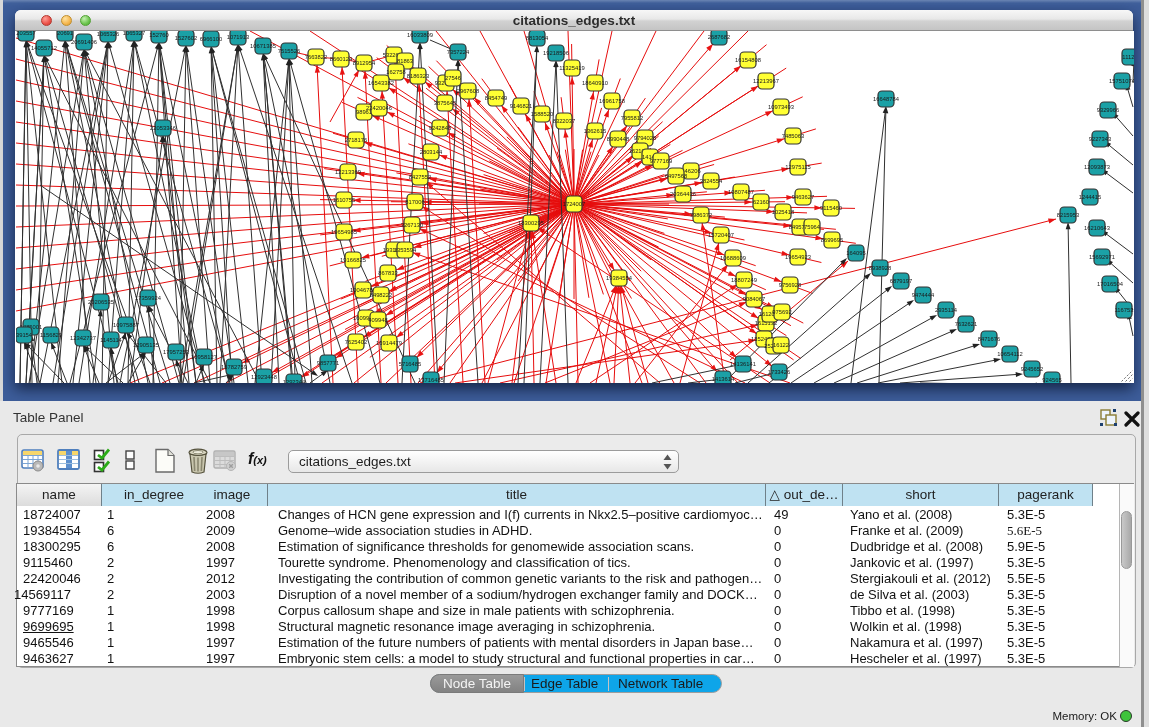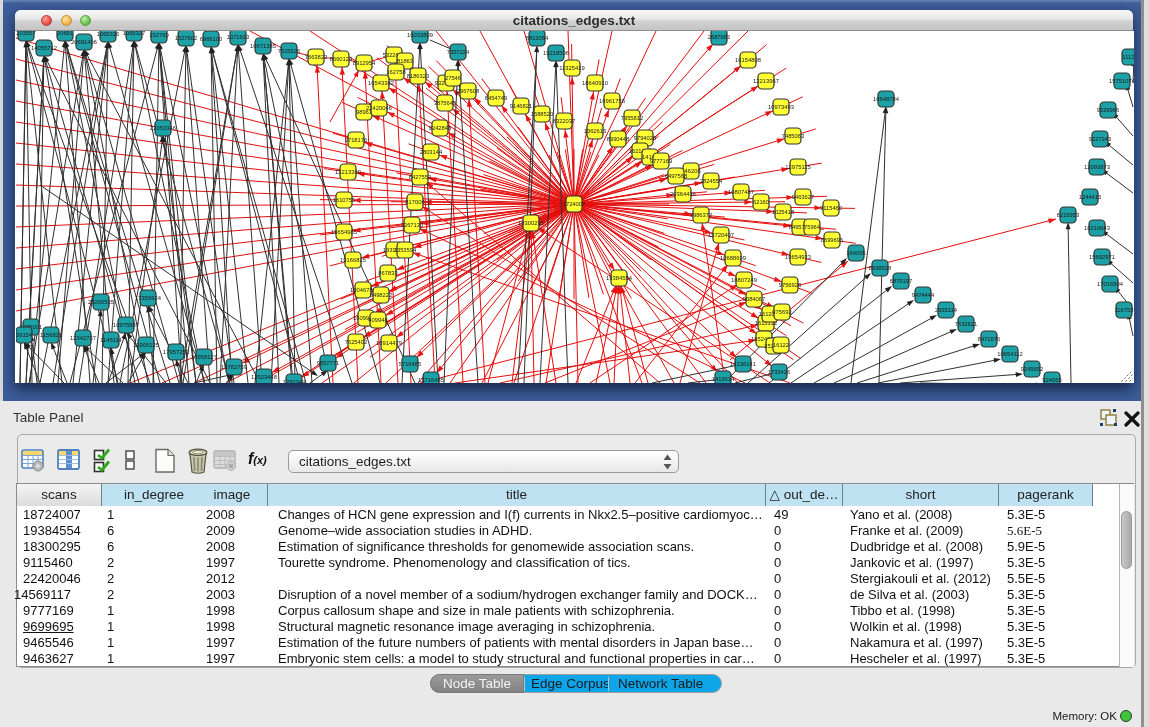--- a/index.html
+++ b/index.html
@@ -421,7 +421,7 @@
 </div>
 
 <div class="abs" id="tbl"></div>
-<div class="hc" style="left:17px;width:85px;background:linear-gradient(#f4f4f4,#dcdcdc);">scans</div>
+<div class="hc" style="left:17px;width:85px;background:linear-gradient(#f4f4f4,#dcdcdc);">name</div>
 <div class="hc" style="left:102px;width:105px;">in_degree</div>
 <div class="hc" style="left:197px;width:71px;">image</div>
 <div class="hc" style="left:268px;width:498px;">title</div>

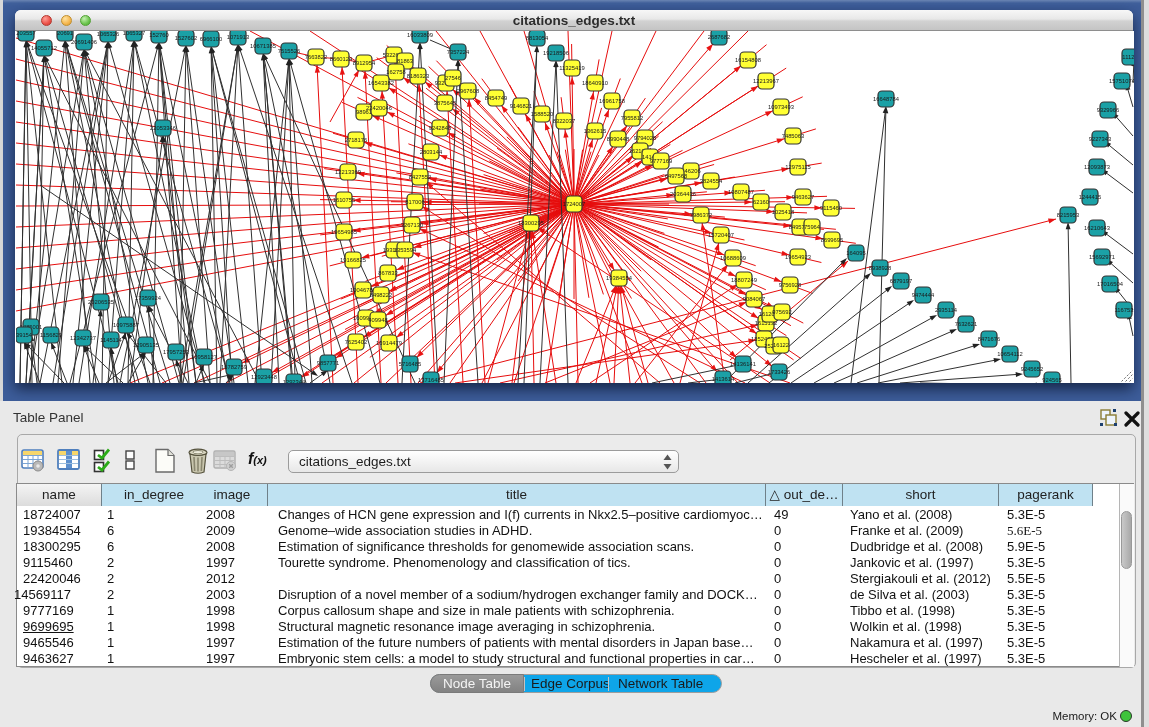--- a/index.html
+++ b/index.html
@@ -469,6 +469,7 @@
     <span style="left:23px;">22420046</span>
     <span style="left:107px;">2</span>
     <span style="left:206px;">2012</span>
+    <span style="left:278px;max-width:487px;overflow:hidden;">Investigating the contribution of common genetic variants to the risk and pathogen…</span>
     <span style="left:774px;">0</span>
     <span style="left:850px;">Stergiakouli et al. (2012)</span>
     <span style="left:1007px;">5.5E-5</span>

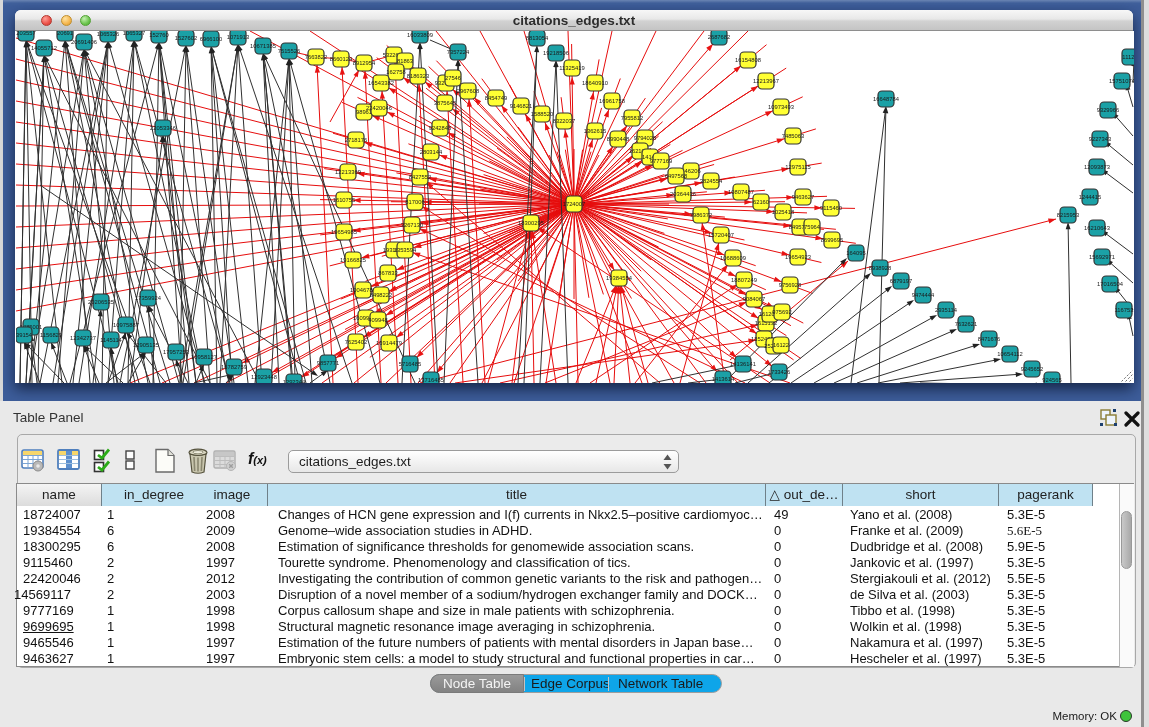--- a/index.html
+++ b/index.html
@@ -524,7 +524,7 @@
 
 <div class="abs" id="tabs">
   <div id="tabsel">Node Table</div>
-  <span class="tabtxt" style="left:100px;">Edge Corpus</span>
+  <span class="tabtxt" style="left:100px;">Edge Table</span>
   <span class="tabtxt" style="left:187px;">Network Table</span>
   <span style="position:absolute;left:93px;top:2px;width:1px;height:14px;background:#c3c3c3;"></span>
   <span style="position:absolute;left:177px;top:2px;width:1px;height:14px;background:#c3c3c3;"></span>

